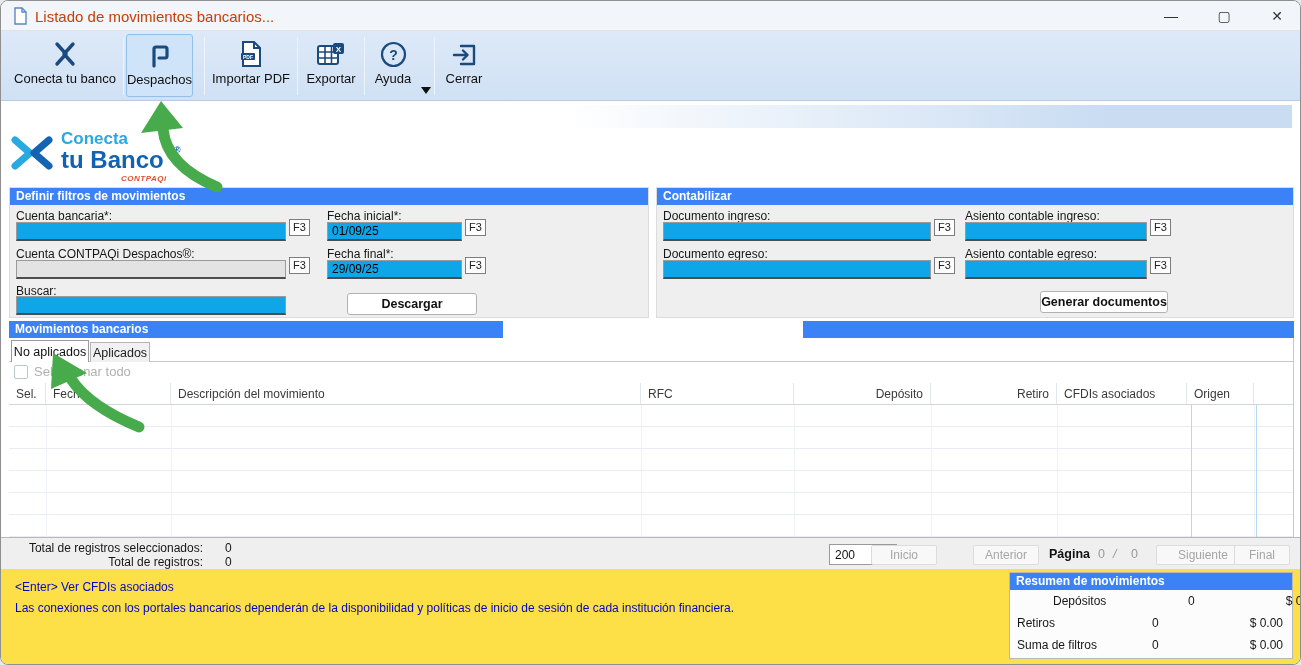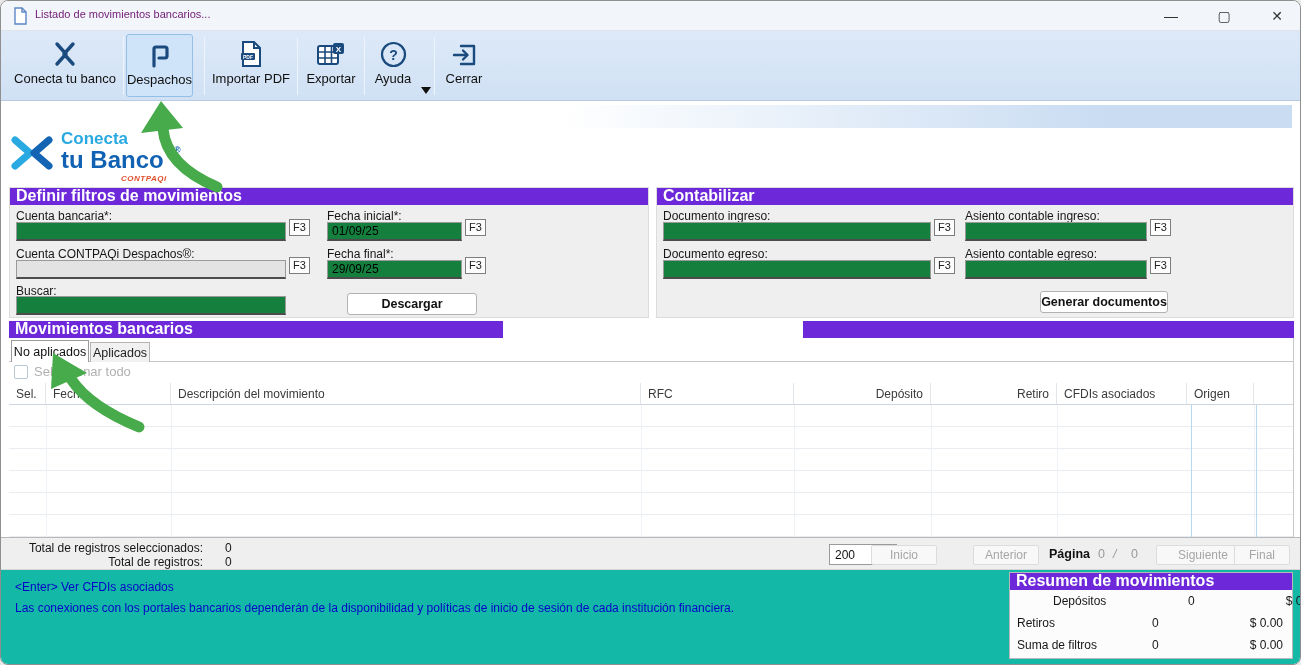--- a/index.html
+++ b/index.html
@@ -8,7 +8,7 @@
   .abs{position:absolute;box-sizing:border-box;}
   
   .titlebar{left:0;top:0;width:1301px;height:30px;background:#f2f5fa;border-bottom:1px solid #dfe3ea;}
-  .title-text{left:34px;top:7px;font-size:11px;color:#701a75;white-space:nowrap;}
+  .title-text{left:34px;top:7px;font-size:15px;color:#c2410c;white-space:nowrap;}
   .winbtn{top:0;height:30px;width:44px;display:flex;align-items:center;justify-content:center;
           font-size:14px;color:#333;cursor:default;}
   

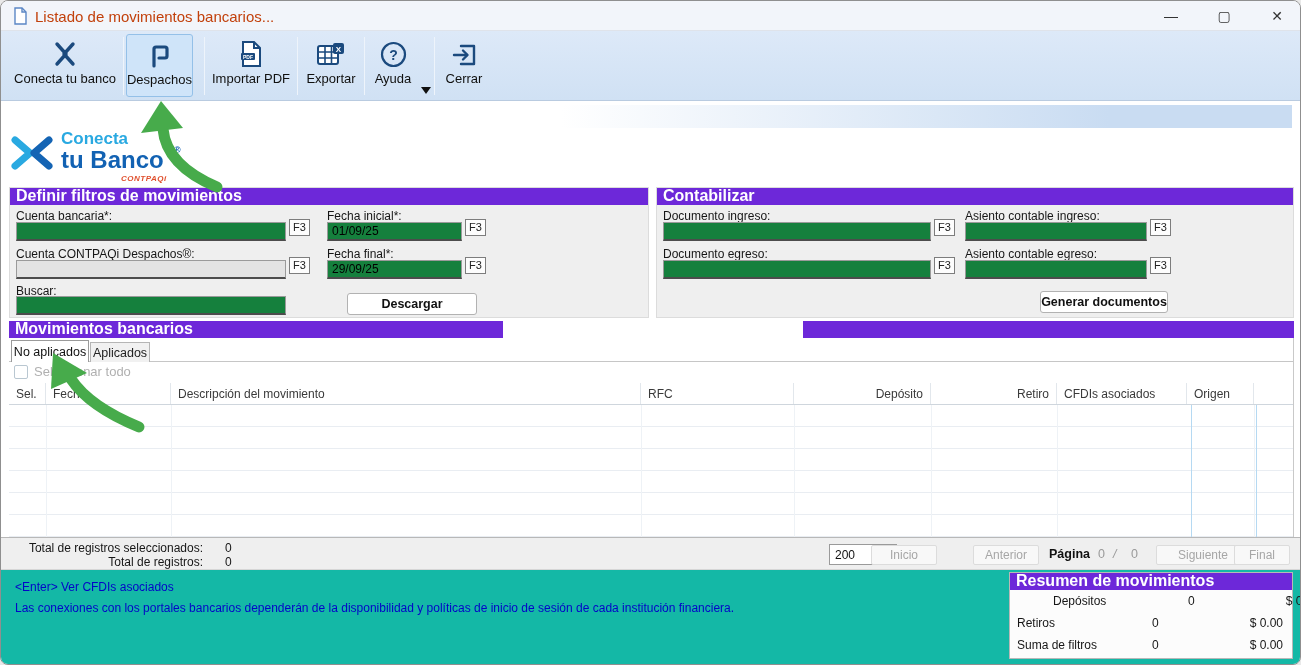--- a/index.html
+++ b/index.html
@@ -24,7 +24,7 @@
           background:linear-gradient(to right,rgba(203,220,242,0),#c9dcf2 75%);}
   
   .group{background:#efefef;border:1px solid #dcdcdc;}
-  .ghdr{background:#6d28d9;color:#ffffff;font-weight:bold;font-size:16px;height:17px;
+  .ghdr{background:#3b82f6;color:#ffffff;font-weight:bold;font-size:12px;height:17px;
         line-height:16px;padding-left:6px;}
   .lbl{font-size:12px;color:#161616;white-space:nowrap;}
   .inp{background:#15803d;border:1px solid #9a9a9a;border-bottom:2px solid #4c4c4c;font-size:12px;

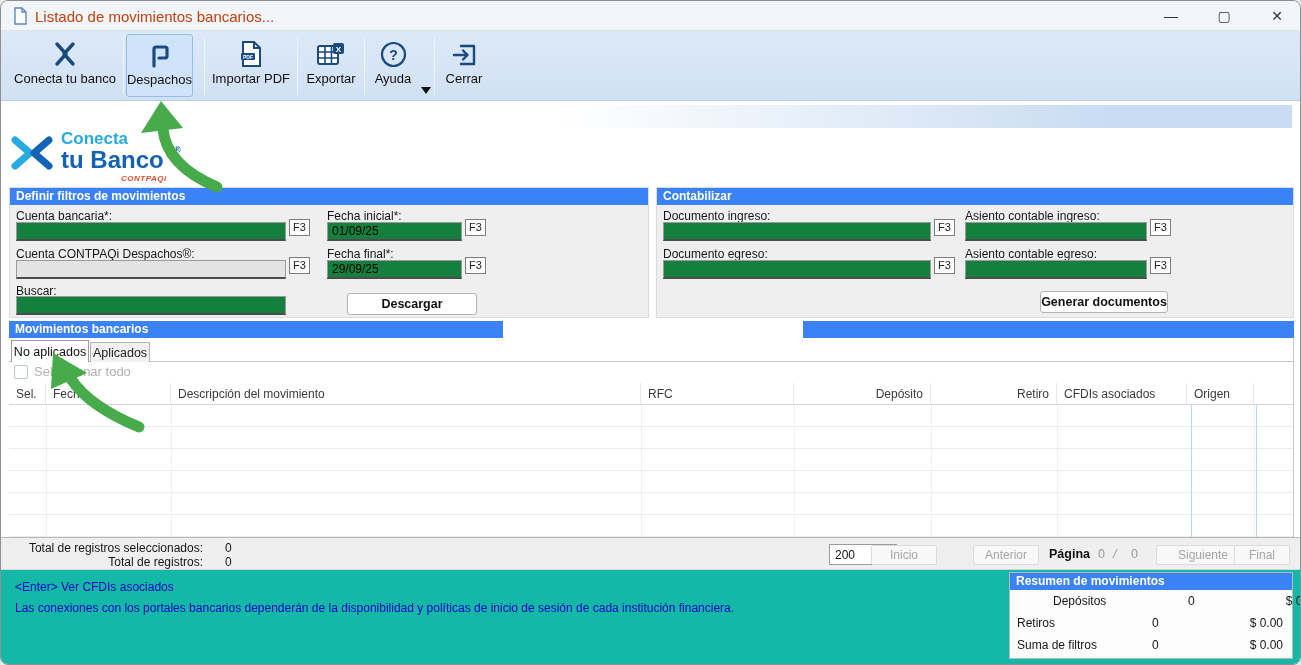--- a/index.html
+++ b/index.html
@@ -27,7 +27,7 @@
   .ghdr{background:#3b82f6;color:#ffffff;font-weight:bold;font-size:12px;height:17px;
         line-height:16px;padding-left:6px;}
   .lbl{font-size:12px;color:#161616;white-space:nowrap;}
-  .inp{background:#15803d;border:1px solid #9a9a9a;border-bottom:2px solid #4c4c4c;font-size:12px;
+  .inp{background:#0ea5e9;border:1px solid #9a9a9a;border-bottom:2px solid #4c4c4c;font-size:12px;
        padding:1px 4px;font-family:"Liberation Sans",sans-serif;outline:none;}
   .inp.disabled{background:#e3e3e3;}
   .f3{background:#fdfdfd;border:1px solid #7d7d7d;font-size:11px;color:#222;text-align:center;

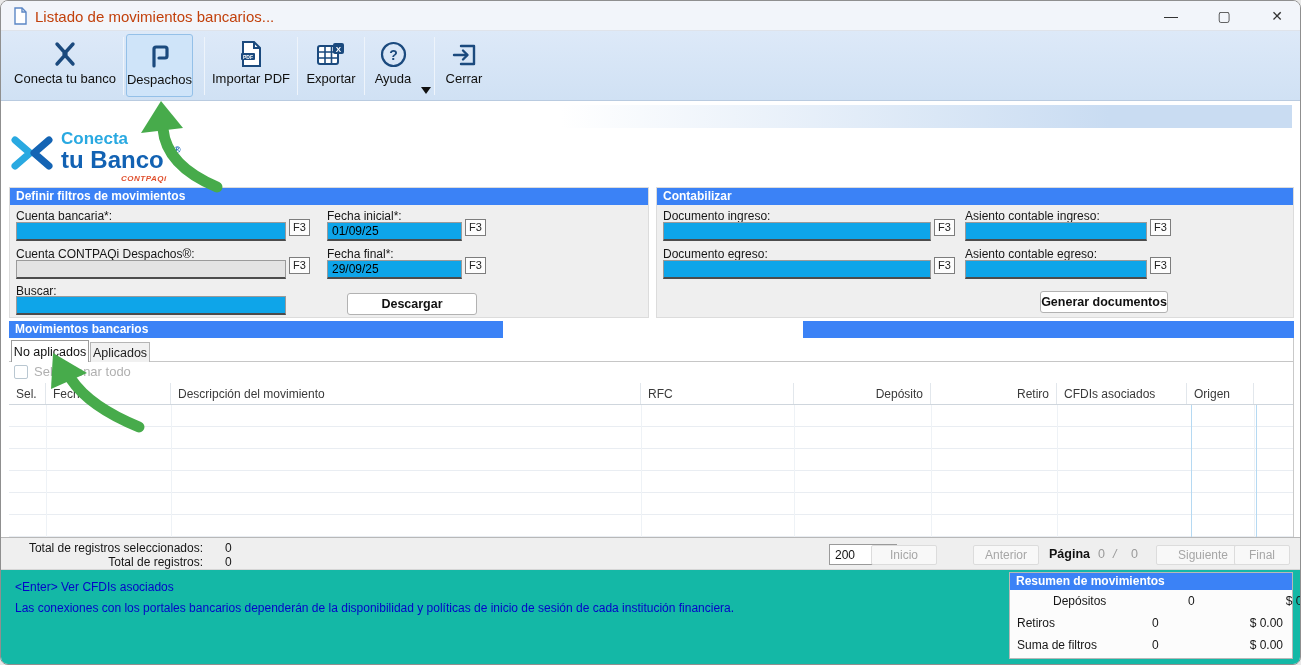--- a/index.html
+++ b/index.html
@@ -57,7 +57,7 @@
   .pg-label{font-size:12.5px;font-weight:bold;color:#111;}
   .pg-num{font-size:12.5px;color:#9a9a9a;}
   
-  .footer{left:0;top:569px;width:1301px;height:96px;background:#14b8a6;}
+  .footer{left:0;top:569px;width:1301px;height:96px;background:#fde047;}
   .blue-note{font-size:12px;color:#0404c8;white-space:nowrap;}
   .resumen{left:1008px;top:571px;width:284px;height:87px;background:#fcfcfc;border:1px solid #b8b8b8;}
   .res-row{position:absolute;left:0;width:282px;height:20px;font-size:12px;color:#161616;}

